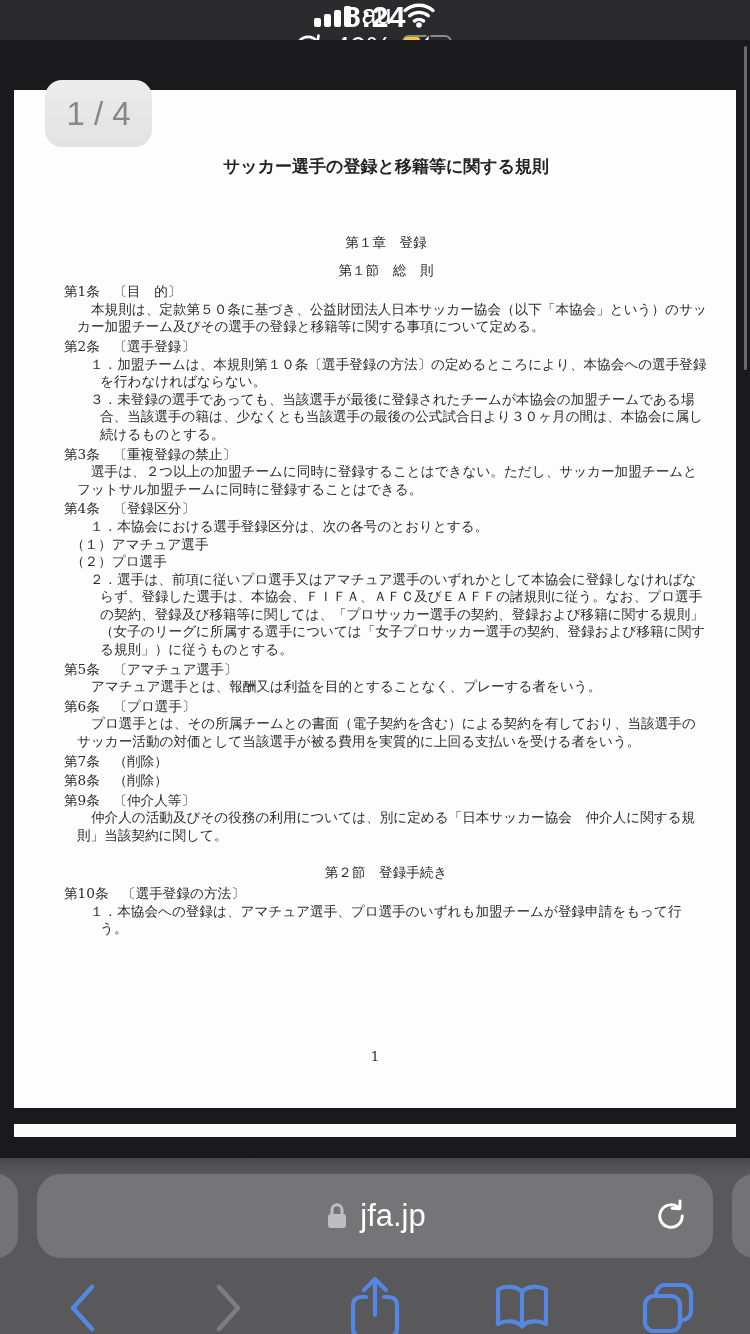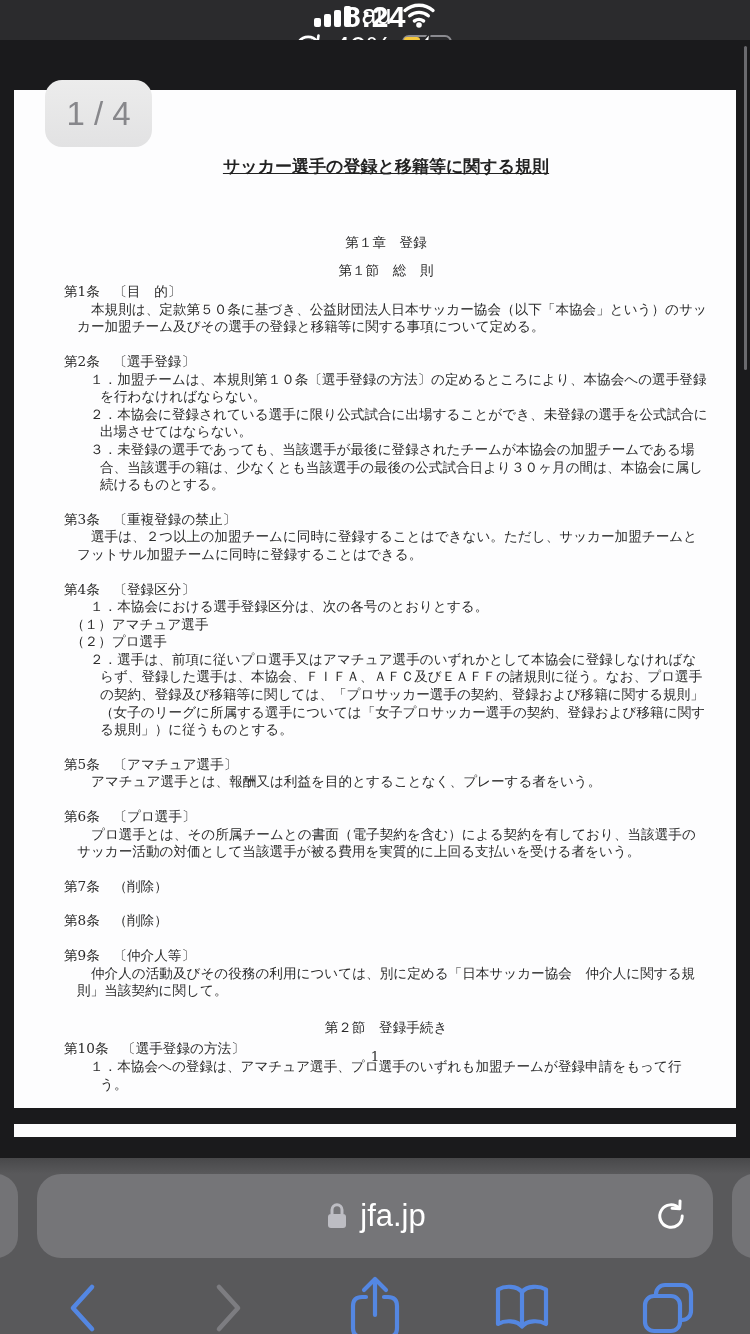--- a/index.html
+++ b/index.html
@@ -48,7 +48,7 @@
   }
   .doc-title{
     text-align:center;font-family:"DejaVu Sans","Liberation Sans",sans-serif;
-    font-weight:bold;font-size:17px;line-height:24px;margin:14px 0 0;color:#222;text-decoration:underline;
+    font-weight:bold;font-size:17px;line-height:24px;margin:14px 0 0;color:#222;
   }
   .blk{margin:0;}
   .center{text-align:center;margin-top:19px;}

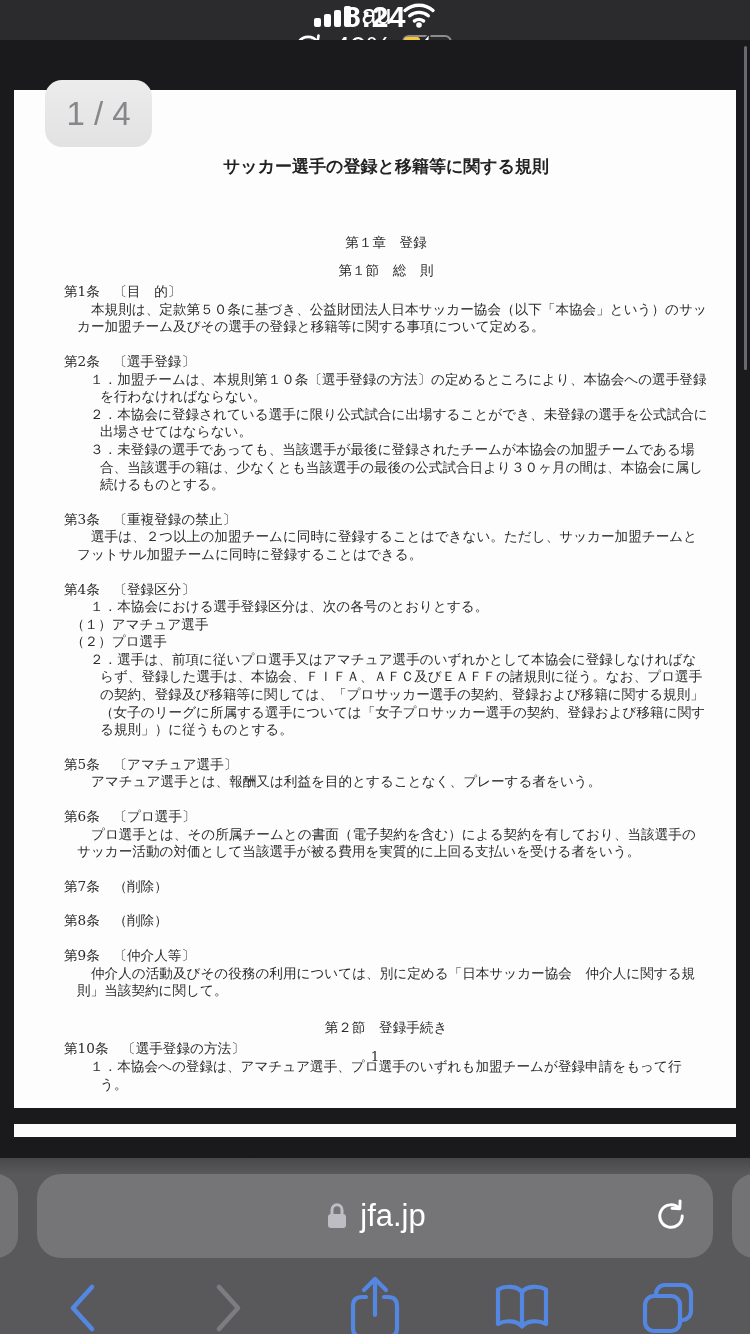--- a/index.html
+++ b/index.html
@@ -54,7 +54,7 @@
   .center{text-align:center;margin-top:19px;}
   .mt-xl{margin-top:56px;}
   .mt-md{margin-top:10px;}
-  .arthead{margin-top:17px;}
+  .arthead{margin-top:2px;}
   .mt-sm{margin-top:4px;}
   .p{padding-left:13px;text-indent:14px;}
   .item{padding-left:36px;text-indent:-10px;}

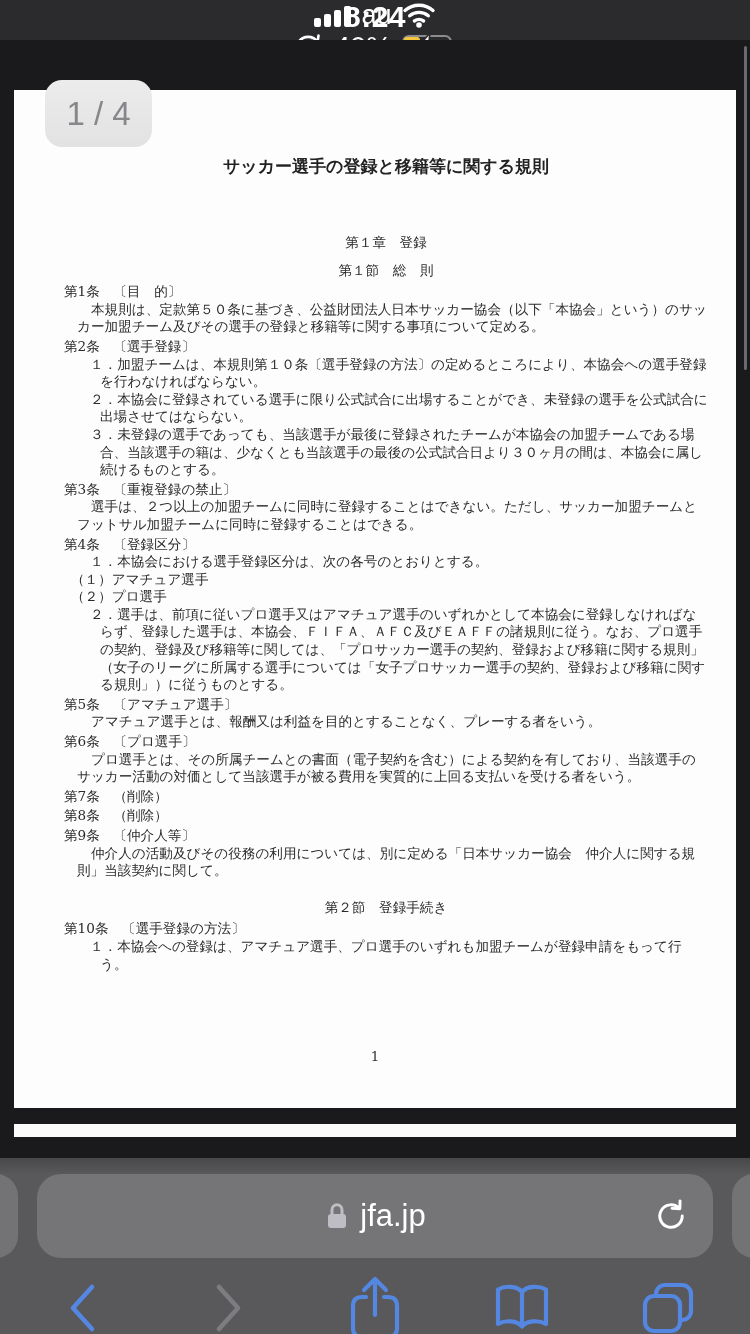--- a/index.html
+++ b/index.html
@@ -154,7 +154,6 @@
 
     <div class="blk arthead">第2条　〔選手登録〕</div>
     <div class="blk item">１．加盟チームは、本規則第１０条〔選手登録の方法〕の定めるところにより、本協会への選手登録を行わなければならない。</div>
-    <div class="blk item">２．本協会に登録されている選手に限り公式試合に出場することができ、未登録の選手を公式試合に出場させてはならない。</div>
     <div class="blk item">３．未登録の選手であっても、当該選手が最後に登録されたチームが本協会の加盟チームである場合、当該選手の籍は、少なくとも当該選手の最後の公式試合日より３０ヶ月の間は、本協会に属し続けるものとする。</div>
 
     <div class="blk arthead">第3条　〔重複登録の禁止〕</div>

